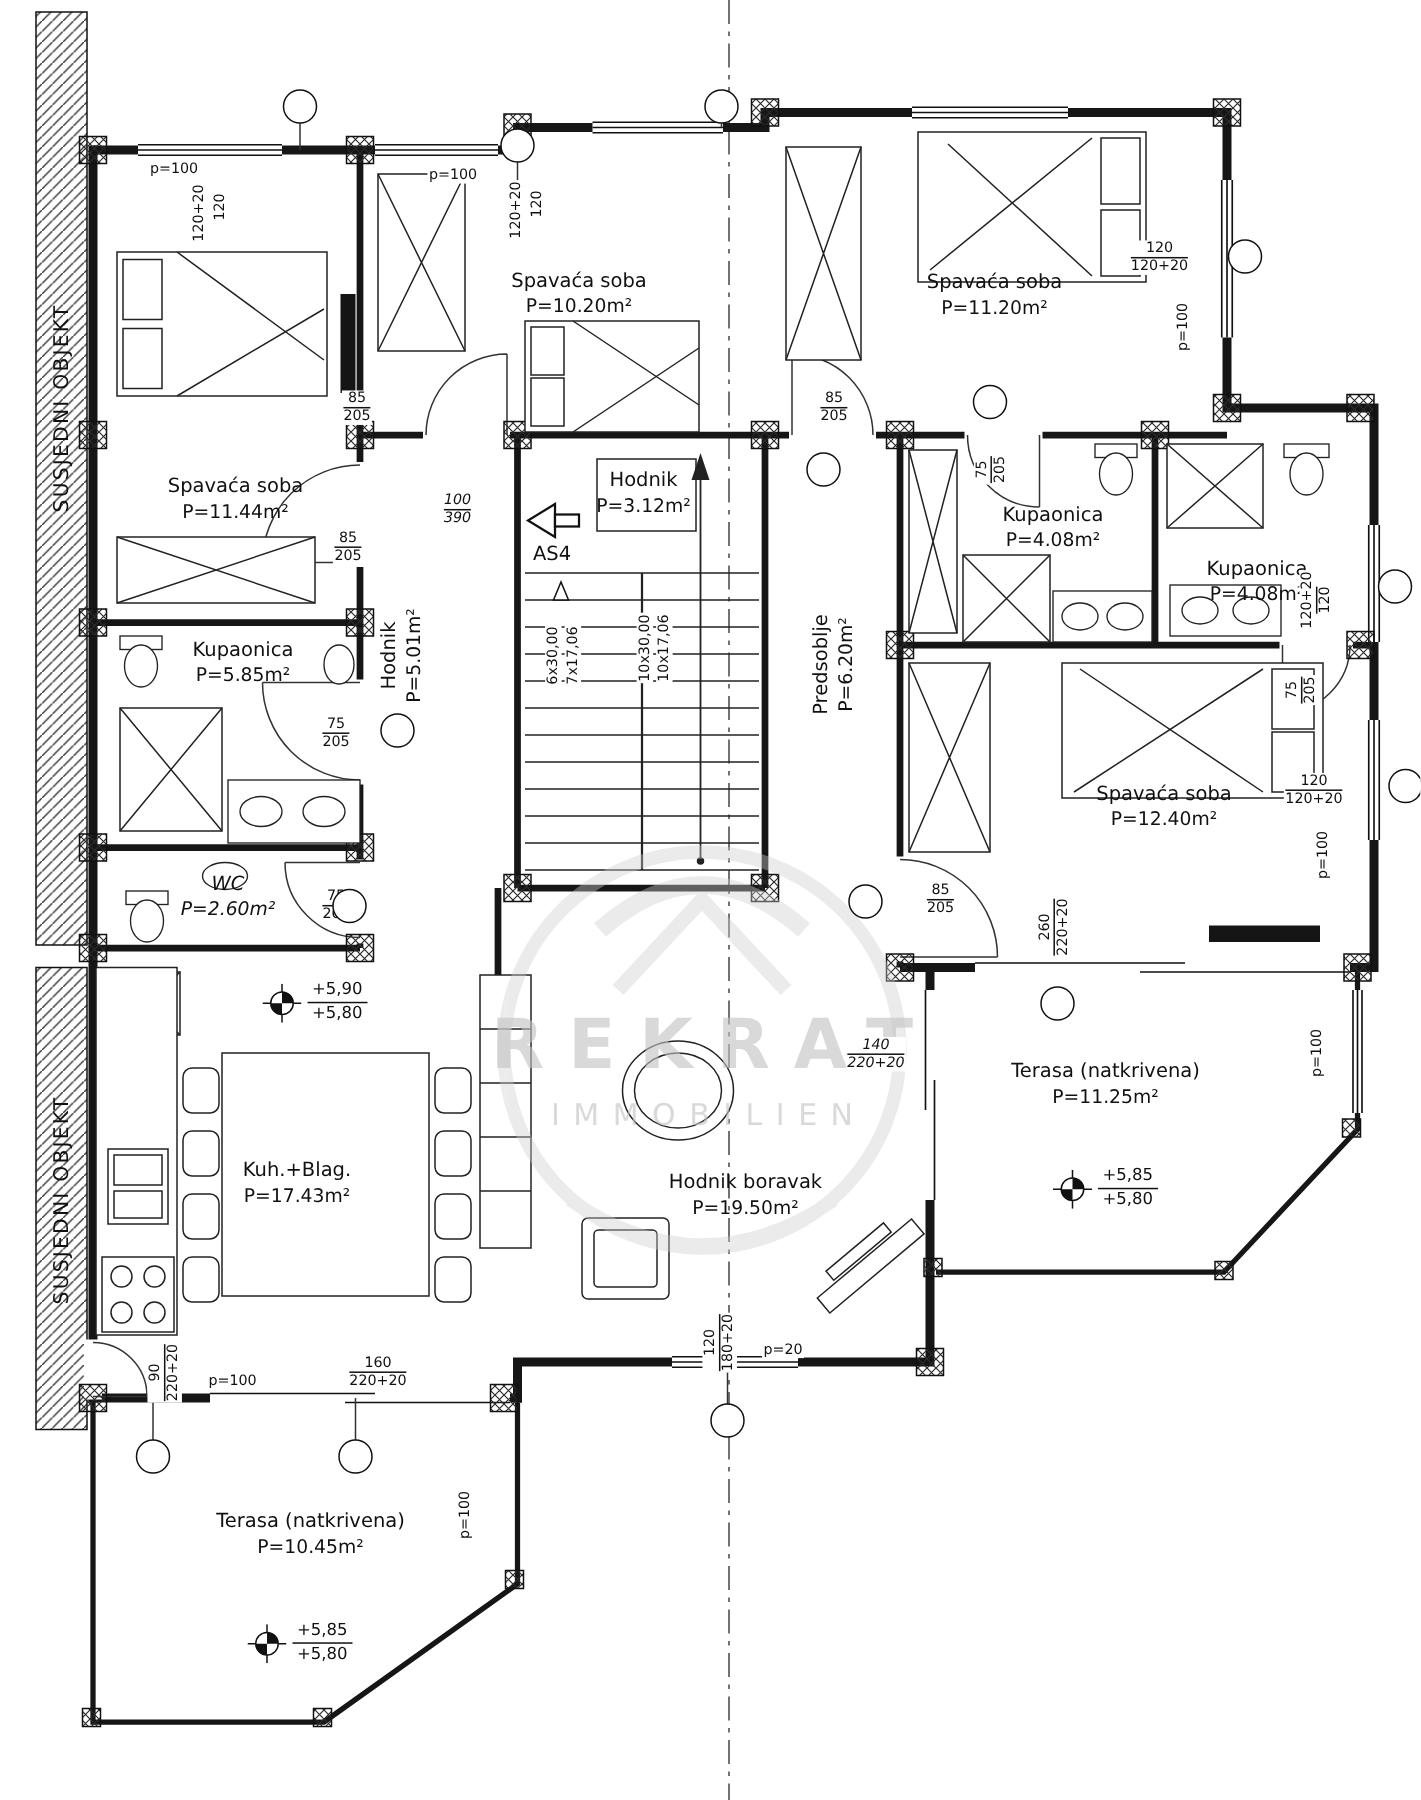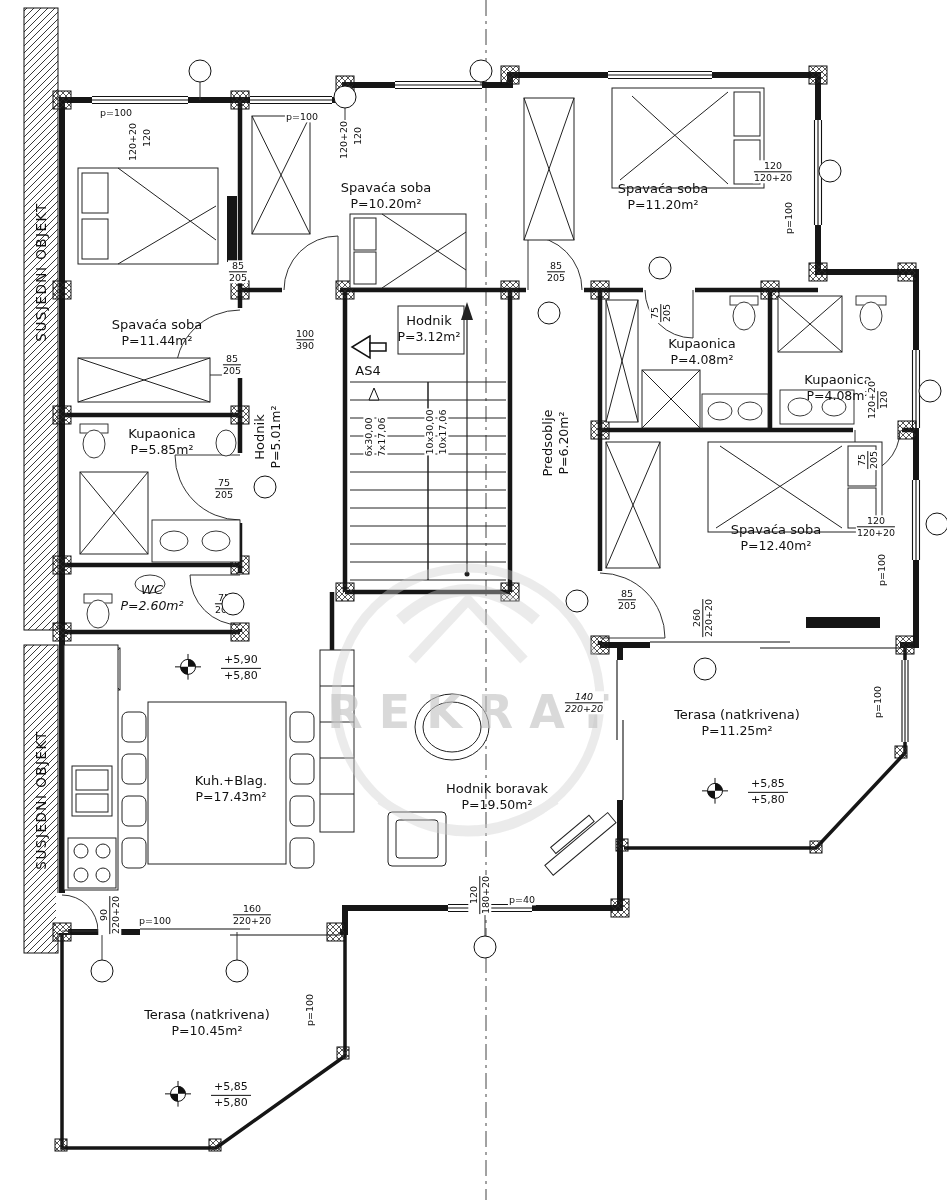--- a/index.html
+++ b/index.html
@@ -421,7 +421,7 @@
         <div class="">75</div>
         <div class="frac">205</div>
       </div>
-      <div class="dim" style="left: 305px; top: 340px;">
+      <div class="dim" style="left: 305px; top: 340px; font-style: italic;">
         <div class="">100</div>
         <div class="frac">390</div>
       </div>

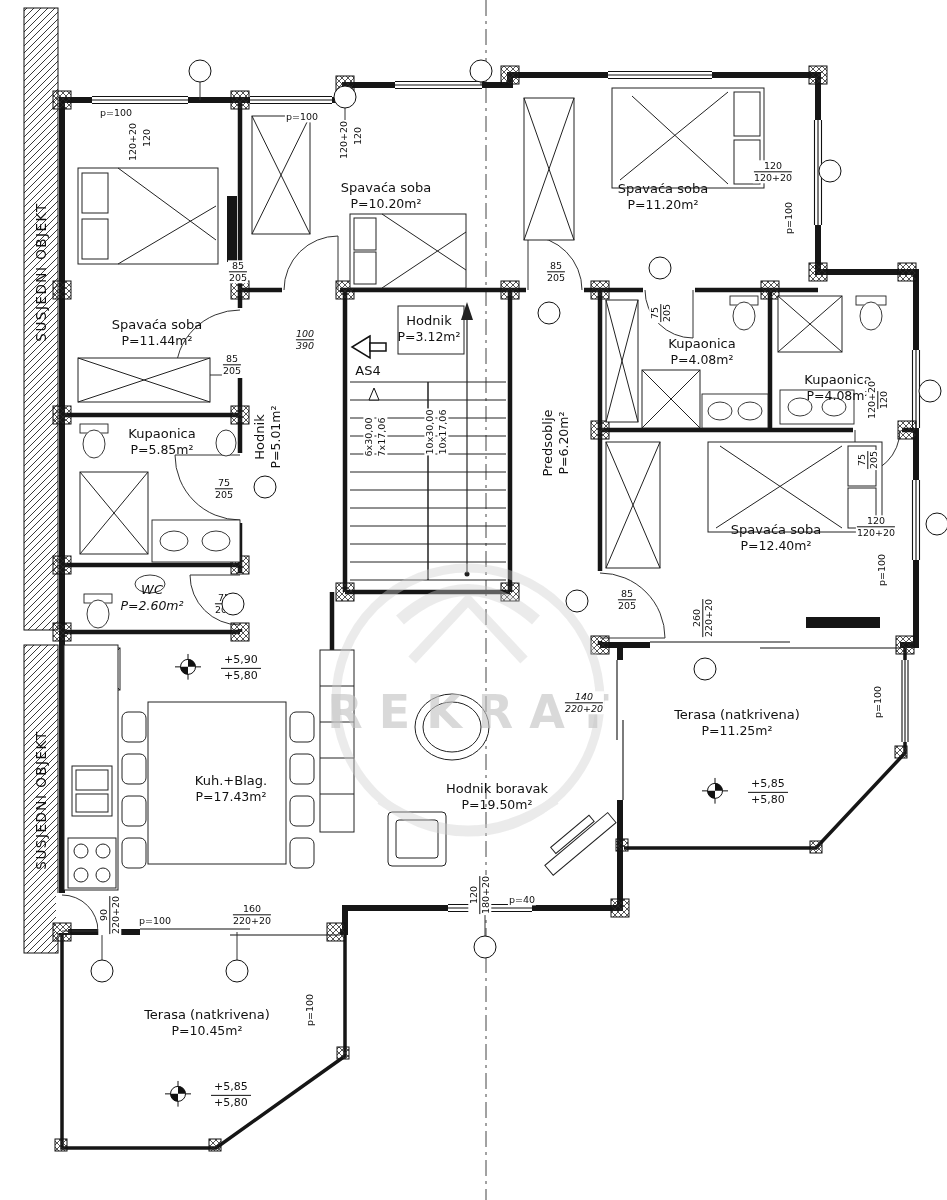--- a/index.html
+++ b/index.html
@@ -18,7 +18,7 @@
   .dim .frac{border-top:1px solid #111}
   .bubble{position:absolute;width:21px;height:21px;border:1.4px solid #111;border-radius:50%;
           background:#fff;transform:translate(-50%,-50%)}
-  .elev{position:absolute;display:flex;align-items:flex-start;gap:20px;
+  .elev{position:absolute;display:flex;align-items:flex-end;gap:4px;
         transform:translate(-10px,-50%);font-size:11px;line-height:1.15;font-weight:500}
   .elev-top{border-bottom:1.2px solid #111;padding:0 3px 1px}
   .elev-bot{padding:1px 3px 0}

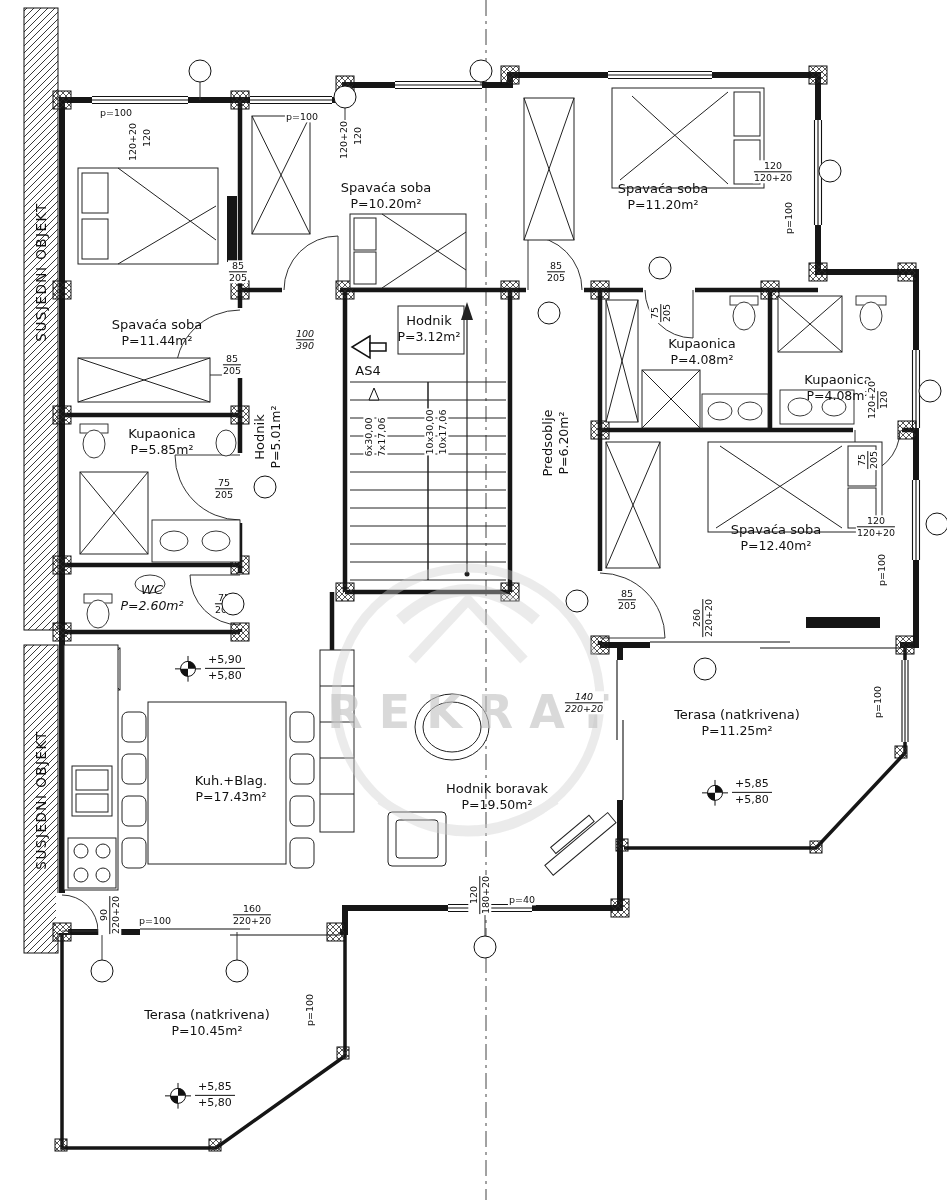--- a/index.html
+++ b/index.html
@@ -316,6 +316,7 @@
 
   <div class="watermark">
     <div class="wm1">REKRAT</div>
+    <div class="wm2">IMMOBILIEN</div>
   </div>
 
   <div class="neighbor-label" style="left:41px;top:272px">SUSJEDNI OBJEKT</div>

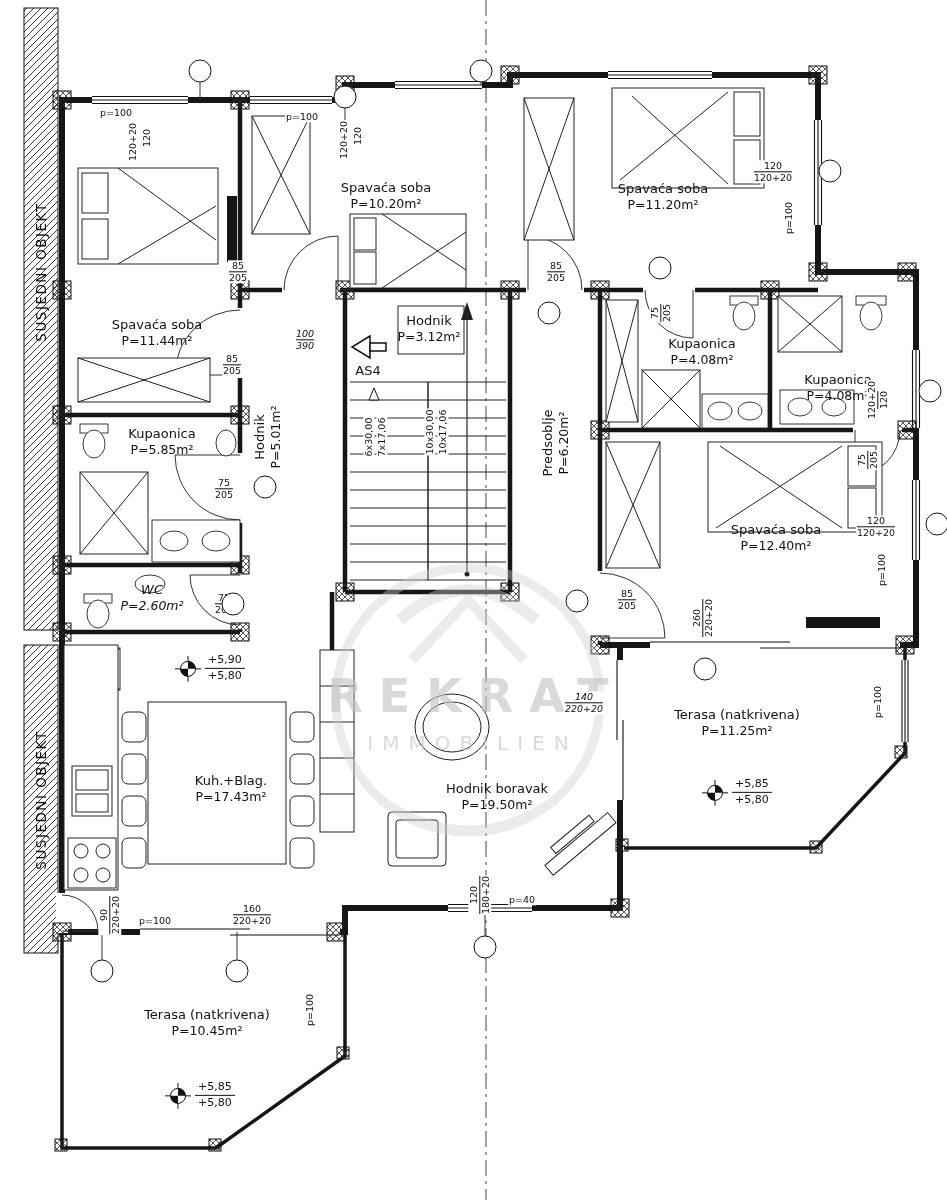--- a/index.html
+++ b/index.html
@@ -369,7 +369,7 @@
         <div class="room-name">WC</div>
         <div class="room-area">P=2.60m²</div>
       </div>
-      <div class="room-label" style="left: 231px; top: 789px; text-align: center;">
+      <div class="room-label" style="left: 198px; top: 789px; text-align: center;">
         <div class="room-name">Kuh.+Blag.</div>
         <div class="room-area">P=17.43m²</div>
       </div>

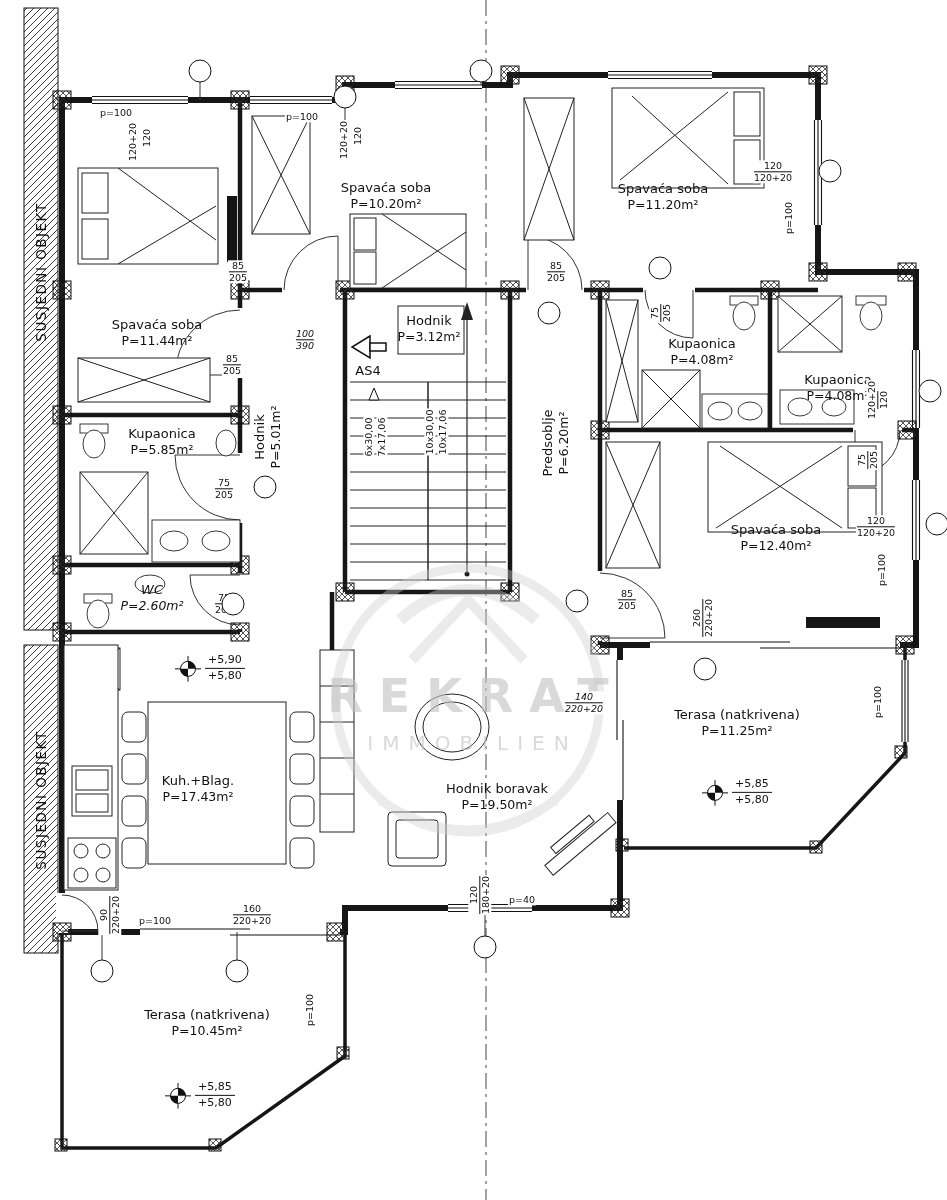--- a/index.html
+++ b/index.html
@@ -484,7 +484,7 @@
         <div class="frac">180+20</div>
       </div>
       <div class="dim" style="left: 522px; top: 900px;">
-        <div class="">p=40</div>
+        <div class="">p=20</div>
       </div>
       <div class="dim" style="left: 310px; top: 1010px; transform: translate(-50%, -50%) rotate(-90deg);">
         <div class="">p=100</div>

